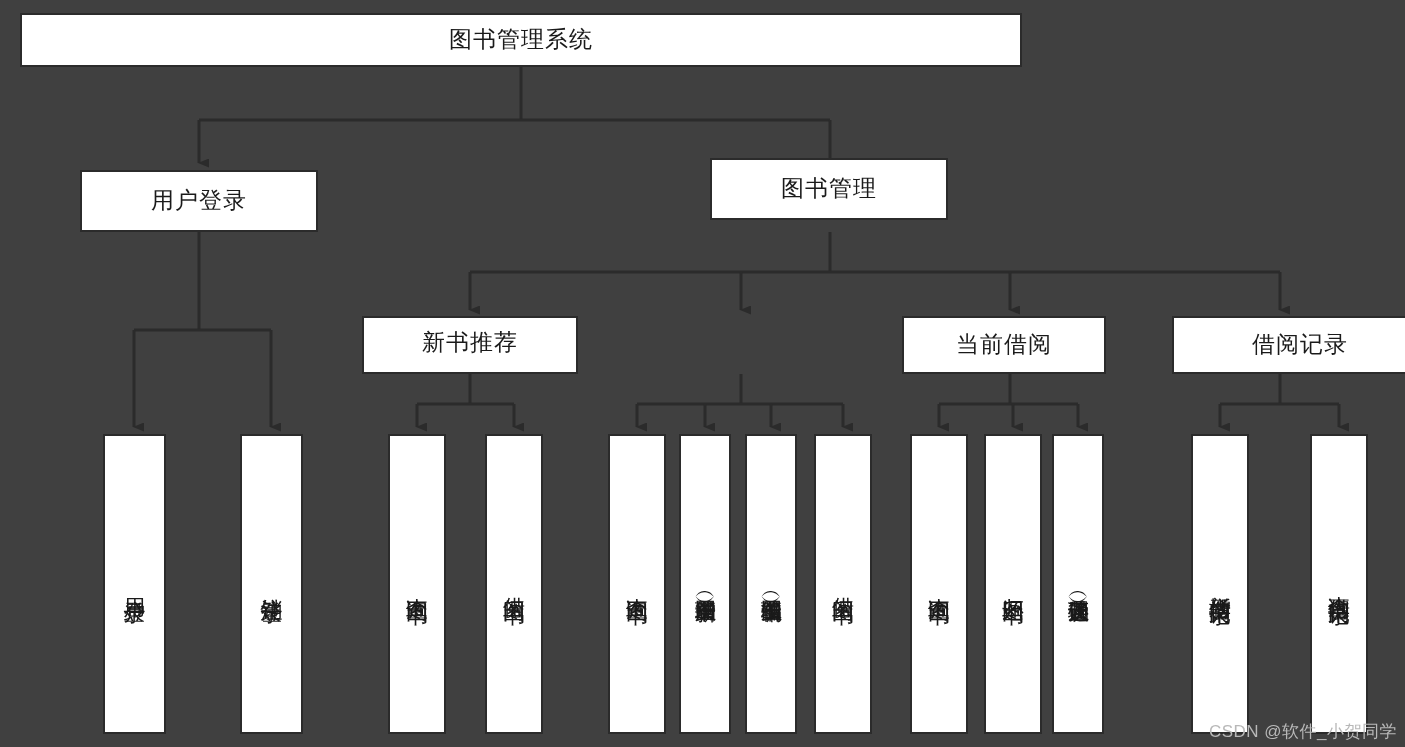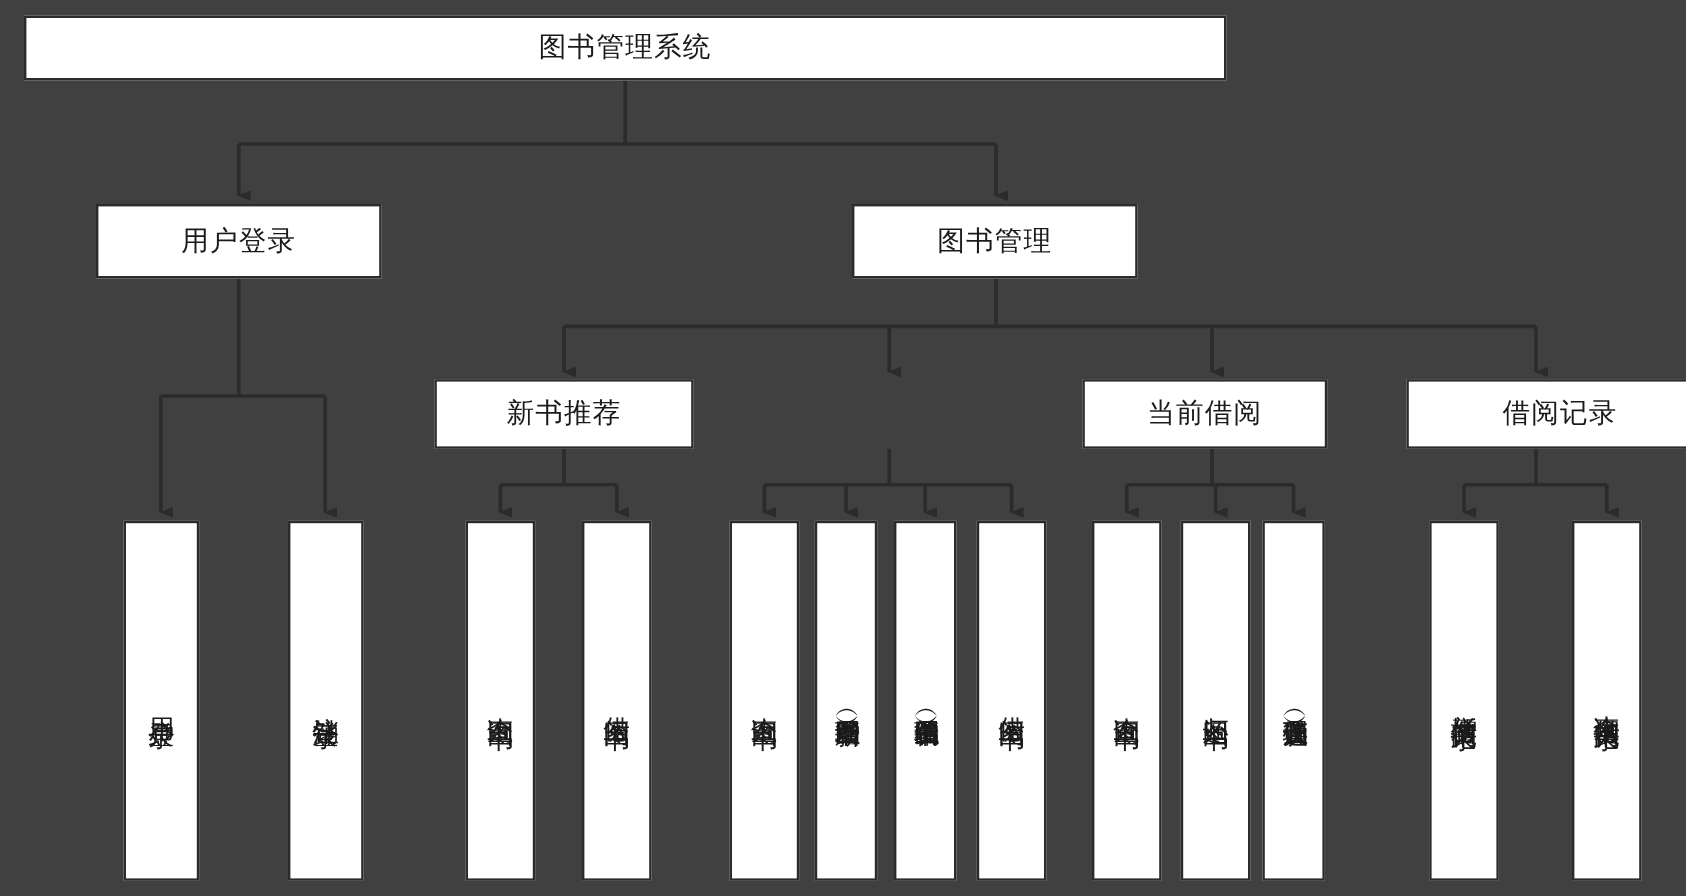--- a/index.html
+++ b/index.html
@@ -125,7 +125,7 @@
   <div class="node horiz" style="left:80px; top:170px; width:238px; height:62px;">
     <span>用户登录</span>
   </div>
-  <div class="node horiz" style="left:710px; top:170px; width:238px; height:62px;">
+  <div class="node horiz" style="left:710px; top:158px; width:238px; height:62px;">
     <span>图书管理</span>
   </div>
 

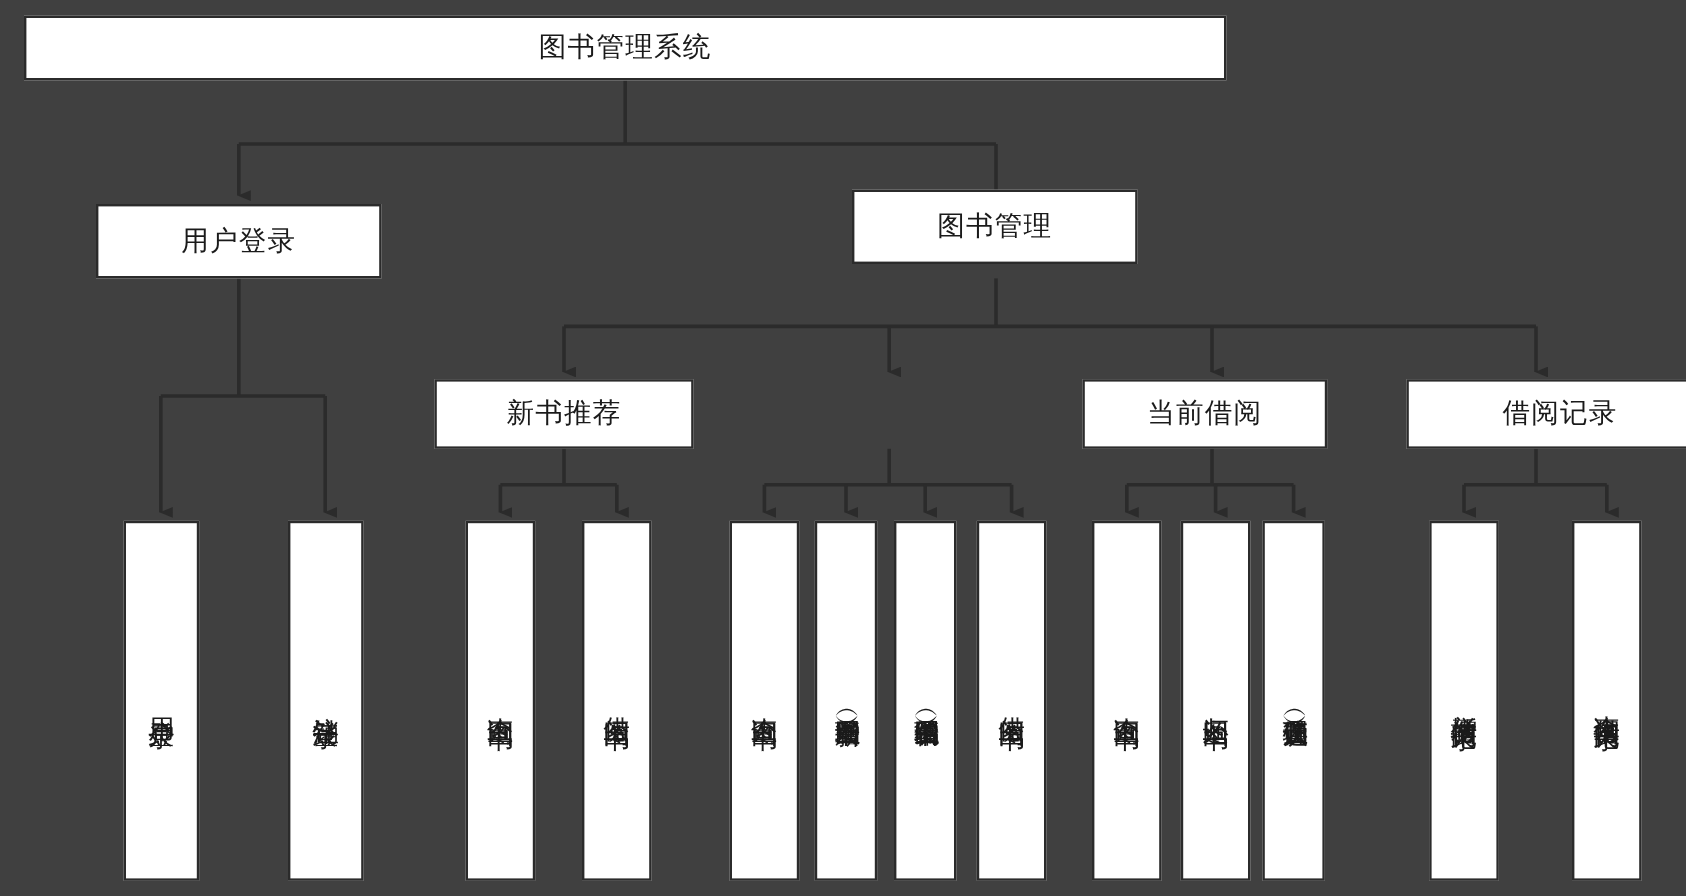--- a/index.html
+++ b/index.html
@@ -129,7 +129,7 @@
     <span>图书管理</span>
   </div>
 
-  <div class="node horiz" style="left:362px; top:316px; width:216px; height:58px;">
+  <div class="node horiz" style="left:362px; top:316px; width:216px; height:58px;font-family:Liberation Mono, monospace;">
     <span>新书推荐</span>
   </div>
   <div class="node horiz" style="left:902px; top:316px; width:204px; height:58px;">

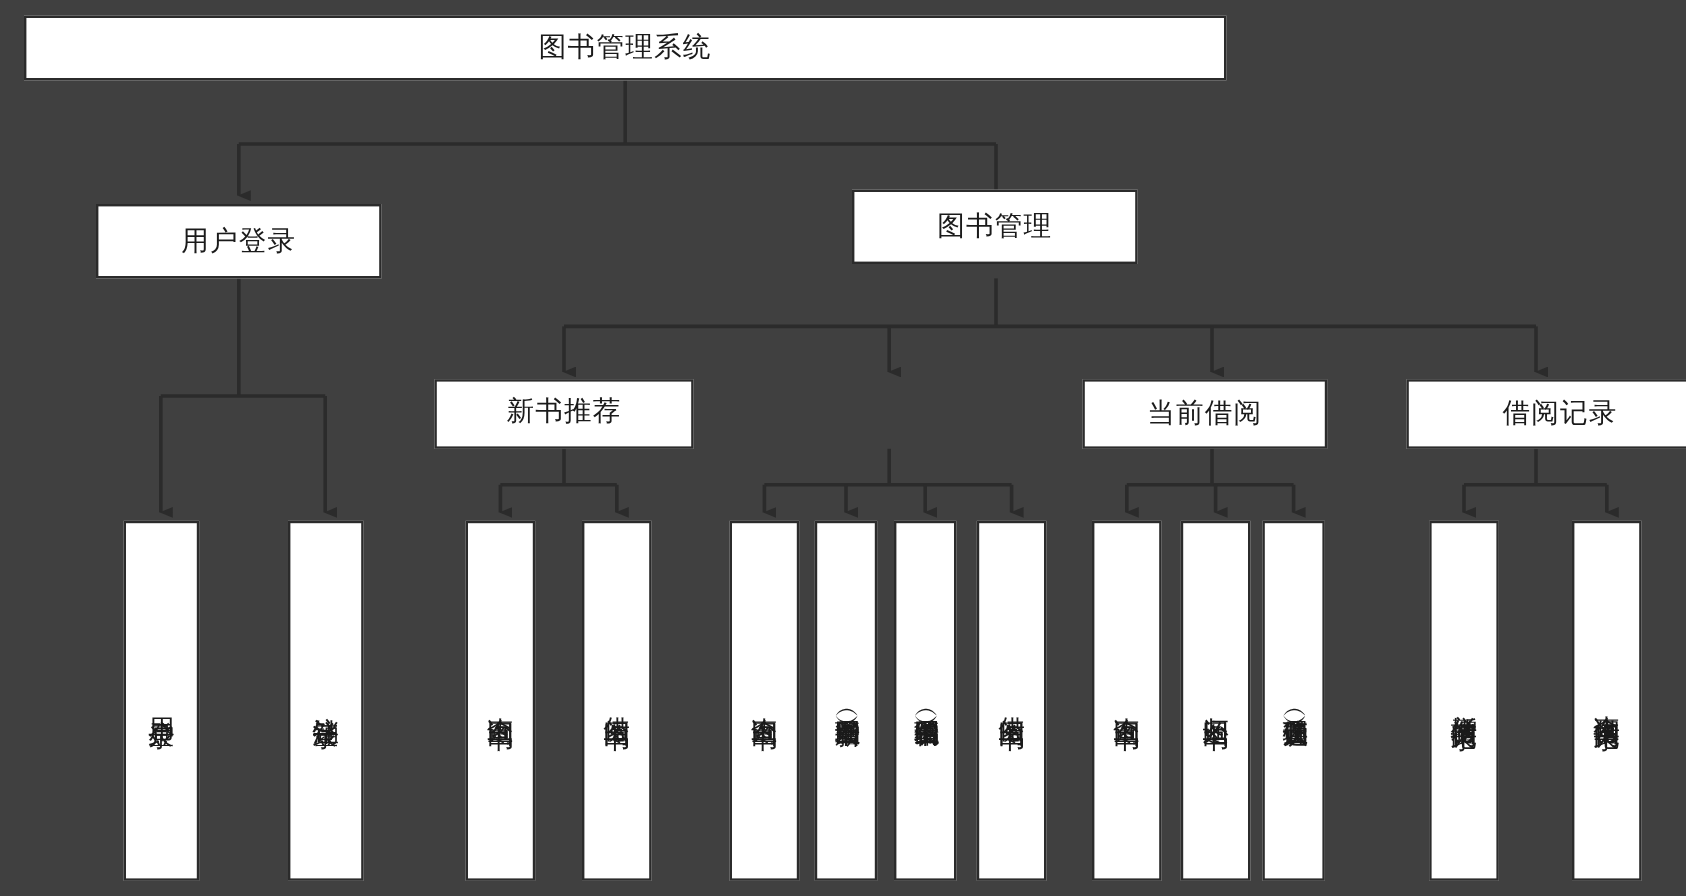--- a/index.html
+++ b/index.html
@@ -183,6 +183,7 @@
     <span class="vlabel">查询借阅记录</span>
   </div>
 
+  <div class="watermark">CSDN @软件_小贺同学</div>
 
 </div>
 

